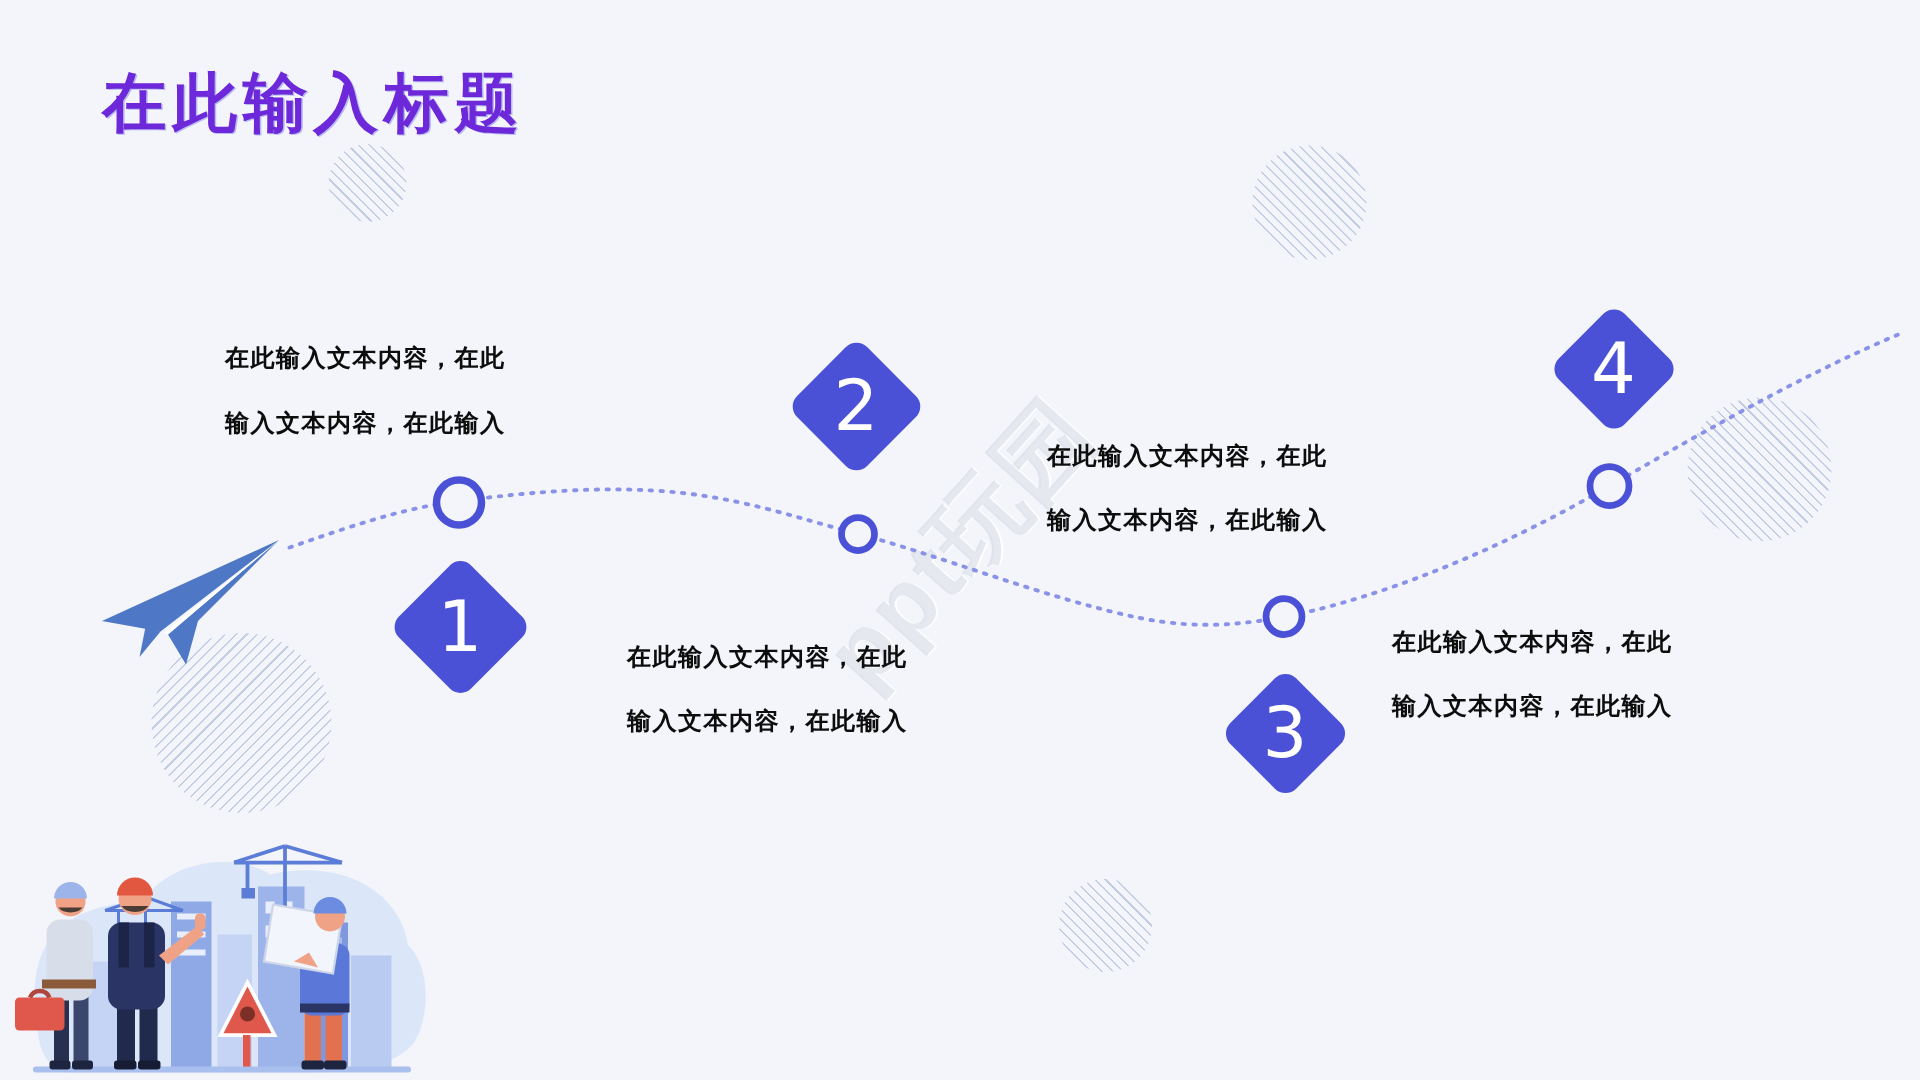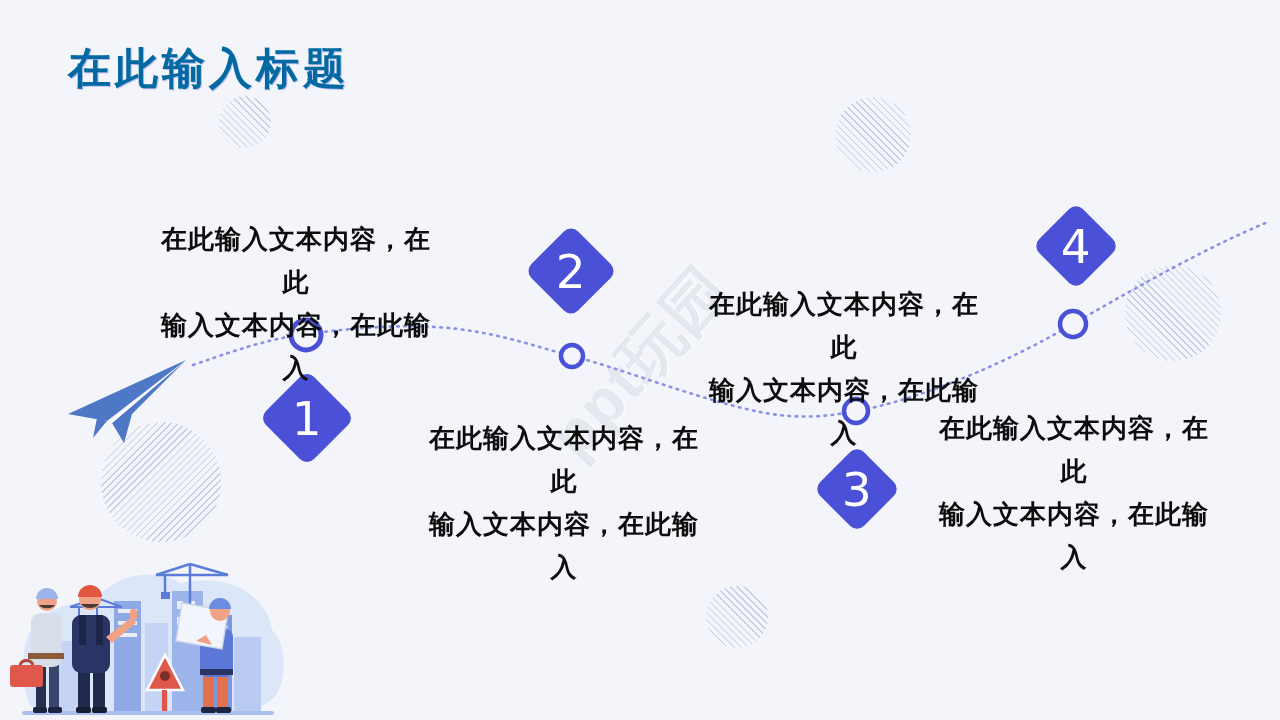--- a/index.html
+++ b/index.html
@@ -12,7 +12,7 @@
   .slide-title{
     position:absolute;left:68px;top:40px;
     font-size:43px;font-weight:800;letter-spacing:4px;
-    color:#0369a1;
+    color:#6d28d9;
     text-shadow:1px 1px 0 rgba(75,79,226,.35);
   }
   

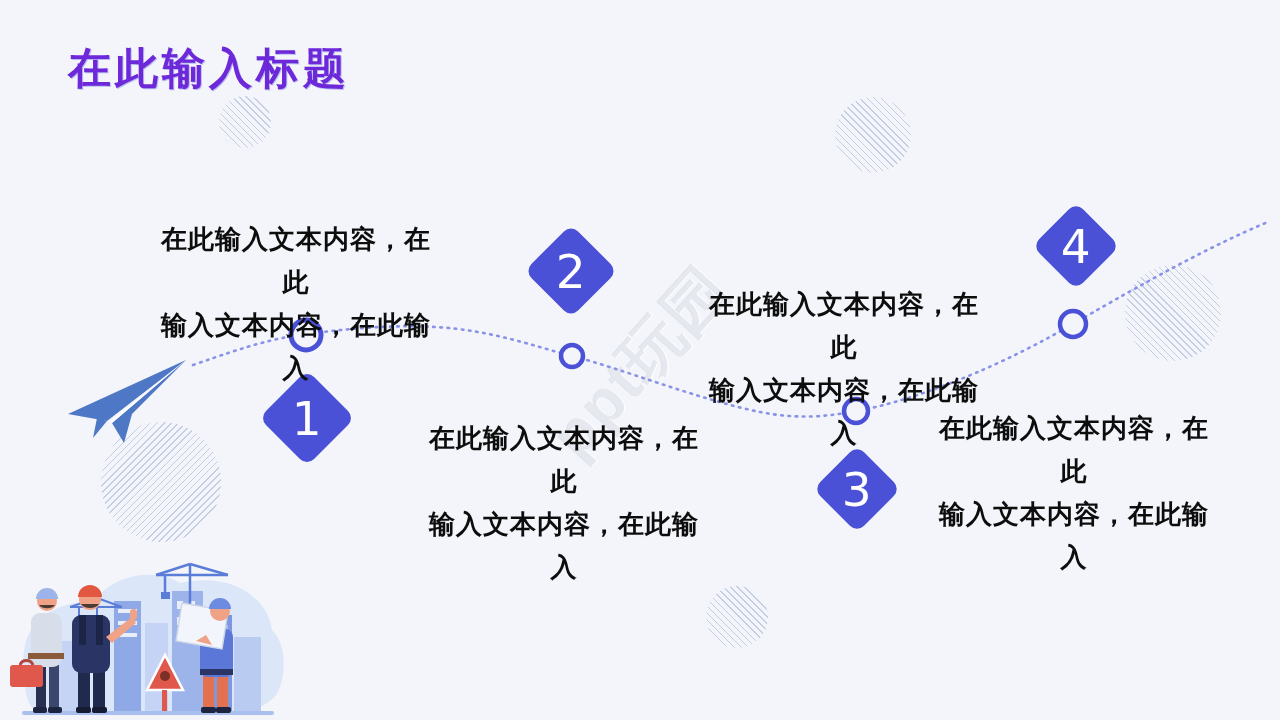--- a/index.html
+++ b/index.html
@@ -58,8 +58,8 @@
   .d4{left:1045px;top:215px;width:62px;height:62px;}
   
   .step-text{
-    position:absolute;width:292px;text-align:center;
-    font-size:26px;font-weight:700;letter-spacing:1px;
+    position:absolute;width:292px;text-align:left;
+    font-size:16px;font-weight:700;letter-spacing:1px;
     line-height:43px;color:#0d0d0d;
   }
   .t1{left:150px;top:218px;}

